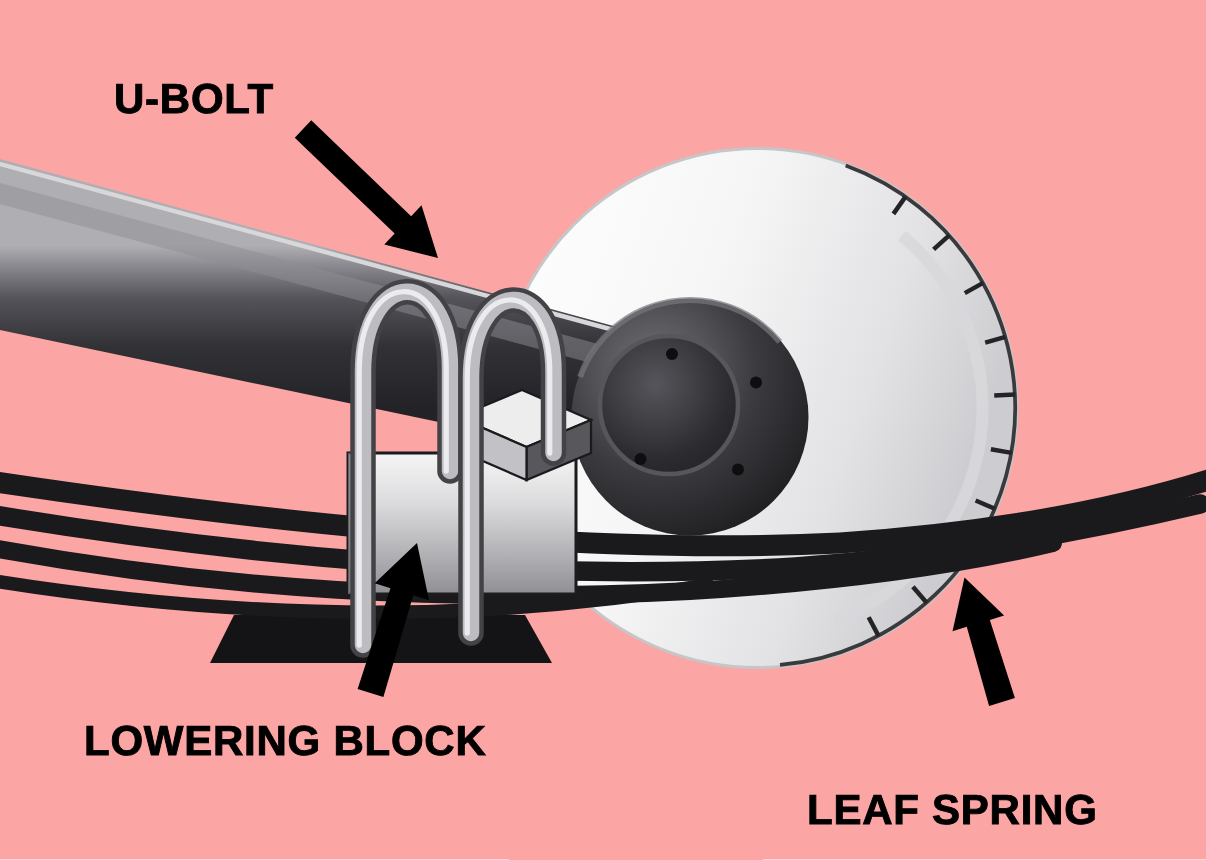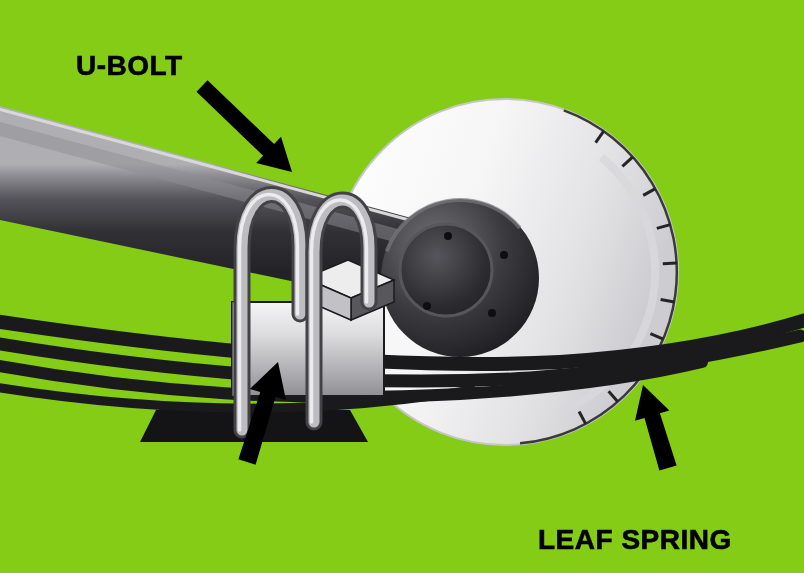--- a/index.html
+++ b/index.html
@@ -15,7 +15,7 @@
     position: relative;
     width: 804px;
     height: 573px;
-    background: #84cc16;
+    background: #fca5a5;
   }
   .canvas svg {
     position: absolute;

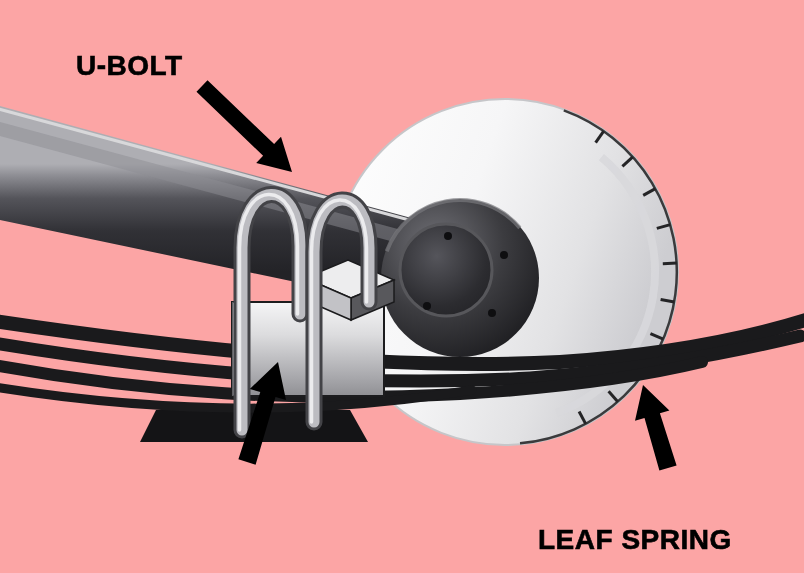--- a/index.html
+++ b/index.html
@@ -150,6 +150,7 @@
 
   <div class="label label-ubolt">U-BOLT</div>
 
+  <div class="label label-block">LOWERING BLOCK</div>
 
   <div class="label label-spring">LEAF SPRING</div>
 

